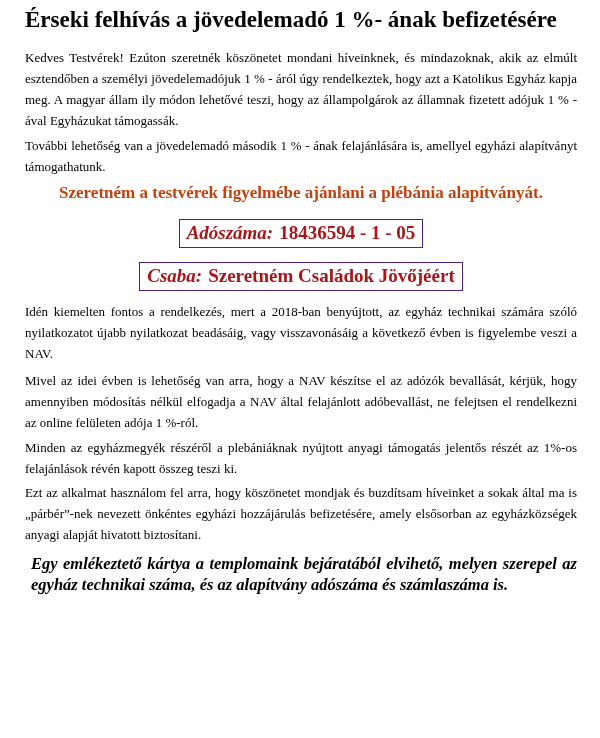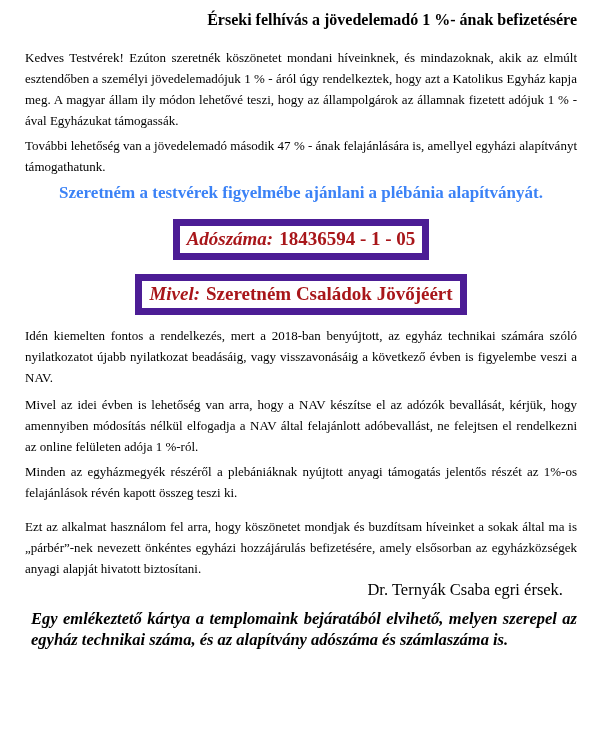--- a/index.html
+++ b/index.html
@@ -18,9 +18,9 @@
     padding: 8px 23px 0 25px;
   }
   .title {
-    text-align: right;
+    text-align: left;
     font-weight: bold;
-    font-size: 16px;
+    font-size: 23px;
     line-height: 23px;
     margin: 0 0 16px 0;
   }

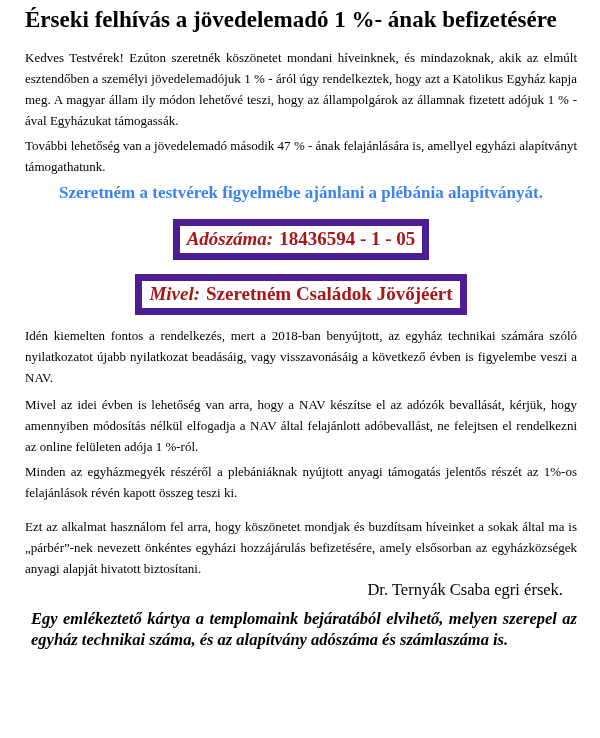--- a/index.html
+++ b/index.html
@@ -91,7 +91,7 @@
 
   <p class="para">Kedves Testvérek! Ezúton szeretnék köszönetet mondani híveinknek, és mindazoknak, akik az elmúlt esztendőben a személyi jövedelemadójuk 1 % - áról úgy rendelkeztek, hogy azt a Katolikus Egyház kapja meg. A magyar állam ily módon lehetővé teszi, hogy az állampolgárok az államnak fizetett adójuk 1 % - ával Egyházukat támogassák.</p>
 
-  <p class="para tight">További lehetőség van a jövedelemadó második 47 % - ának felajánlására is, amellyel egyházi alapítványt támogathatunk.</p>
+  <p class="para tight">További lehetőség van a jövedelemadó második 1 % - ának felajánlására is, amellyel egyházi alapítványt támogathatunk.</p>
 
   <p class="red-heading">Szeretném a testvérek figyelmébe ajánlani a plébánia alapítványát.</p>
 

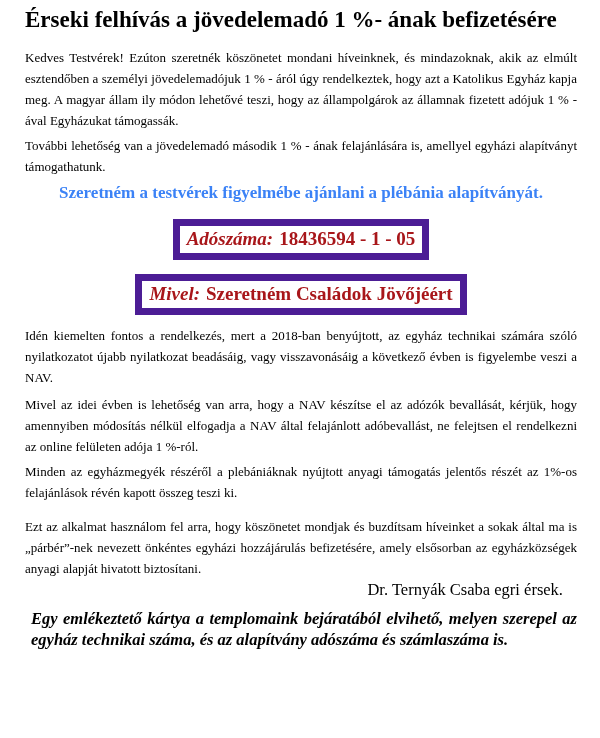--- a/index.html
+++ b/index.html
@@ -33,7 +33,7 @@
   .para.tight { margin-top: 4px; }
   .para.tighter { margin-top: 13px; }
   .red-heading {
-    color: #3b82f6;
+    color: #c2410c;
     font-weight: bold;
     font-size: 17px;
     line-height: 21px;

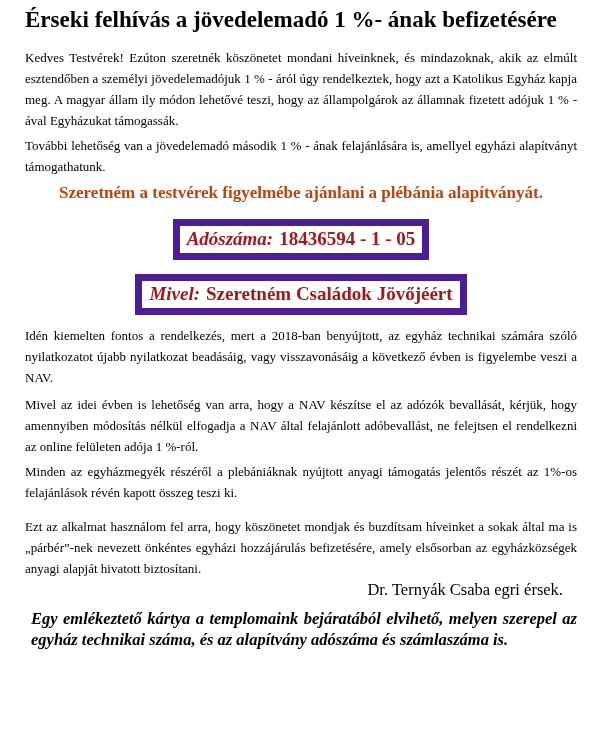--- a/index.html
+++ b/index.html
@@ -47,7 +47,7 @@
   .box-row.second { margin-top: 14px; }
   .info-box {
     display: inline-block;
-    border: 7px solid #4c1d95;
+    border: 1px solid #4c1d95;
     padding: 1px 7px 2px 7px;
     color: #A8161A;
     font-weight: bold;

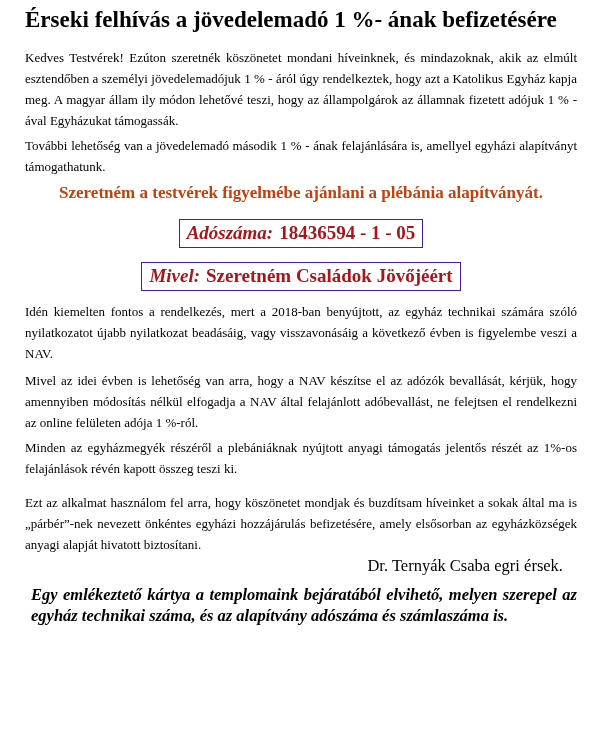--- a/index.html
+++ b/index.html
@@ -103,7 +103,7 @@
 
   <div class="box-row second">
     <div class="info-box">
-      <span class="label">Mivel:</span><span>Szeretném Családok Jövőjéért</span>
+      <span class="label">Csaba:</span><span>Szeretném Családok Jövőjéért</span>
     </div>
   </div>
 

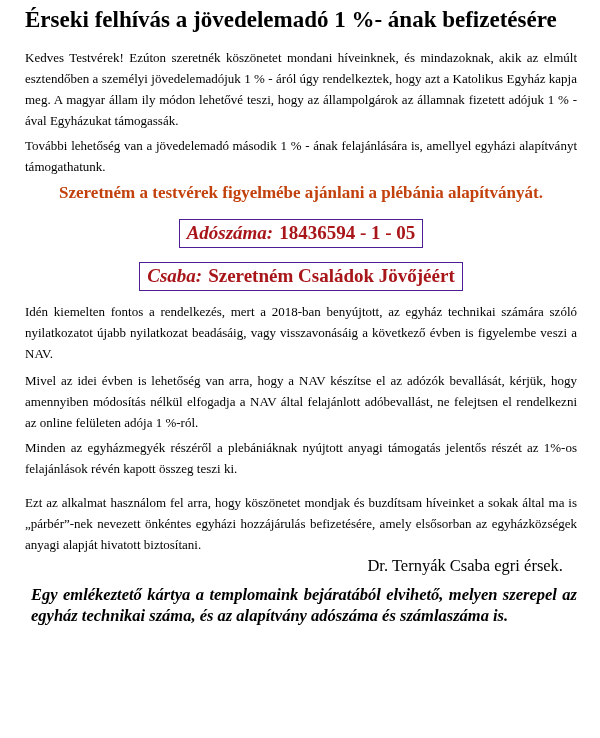--- a/index.html
+++ b/index.html
@@ -31,7 +31,7 @@
     margin: 6px 0 0 0;
   }
   .para.tight { margin-top: 4px; }
-  .para.tighter { margin-top: 13px; }
+  .para.tighter { margin-top: 3px; }
   .red-heading {
     color: #c2410c;
     font-weight: bold;

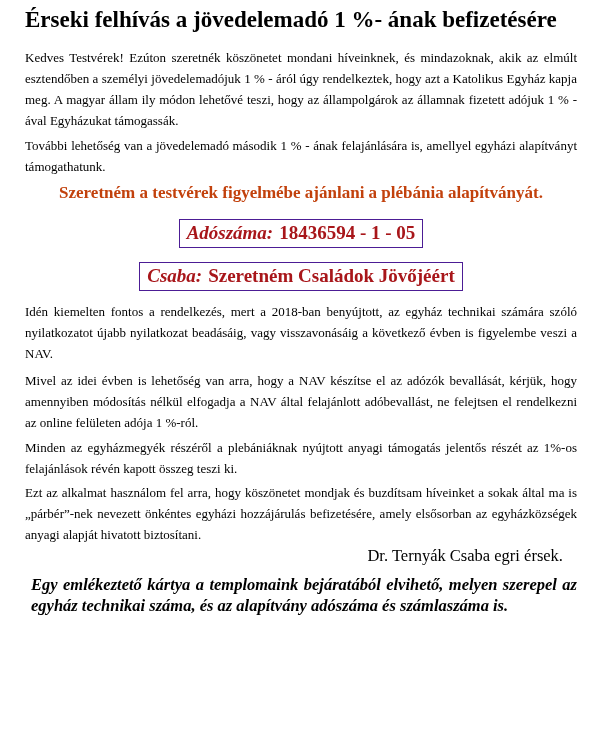--- a/index.html
+++ b/index.html
@@ -117,7 +117,6 @@
   <p class="para tighter">Ezt az alkalmat használom fel arra, hogy köszönetet mondjak és buzdítsam híveinket a sokak által ma is „párbér”-nek nevezett önkéntes egyházi hozzájárulás befizetésére, amely elsősorban az egyházközségek anyagi alapját hivatott biztosítani.</p>
 
 
-  <p class="signature">Dr. Ternyák Csaba egri érsek.</p>
 
   <p class="note">Egy emlékeztető kártya a templomaink bejáratából elvihető, melyen szerepel az egyház technikai száma, és az alapítvány adószáma és számlaszáma is.</p>
 

